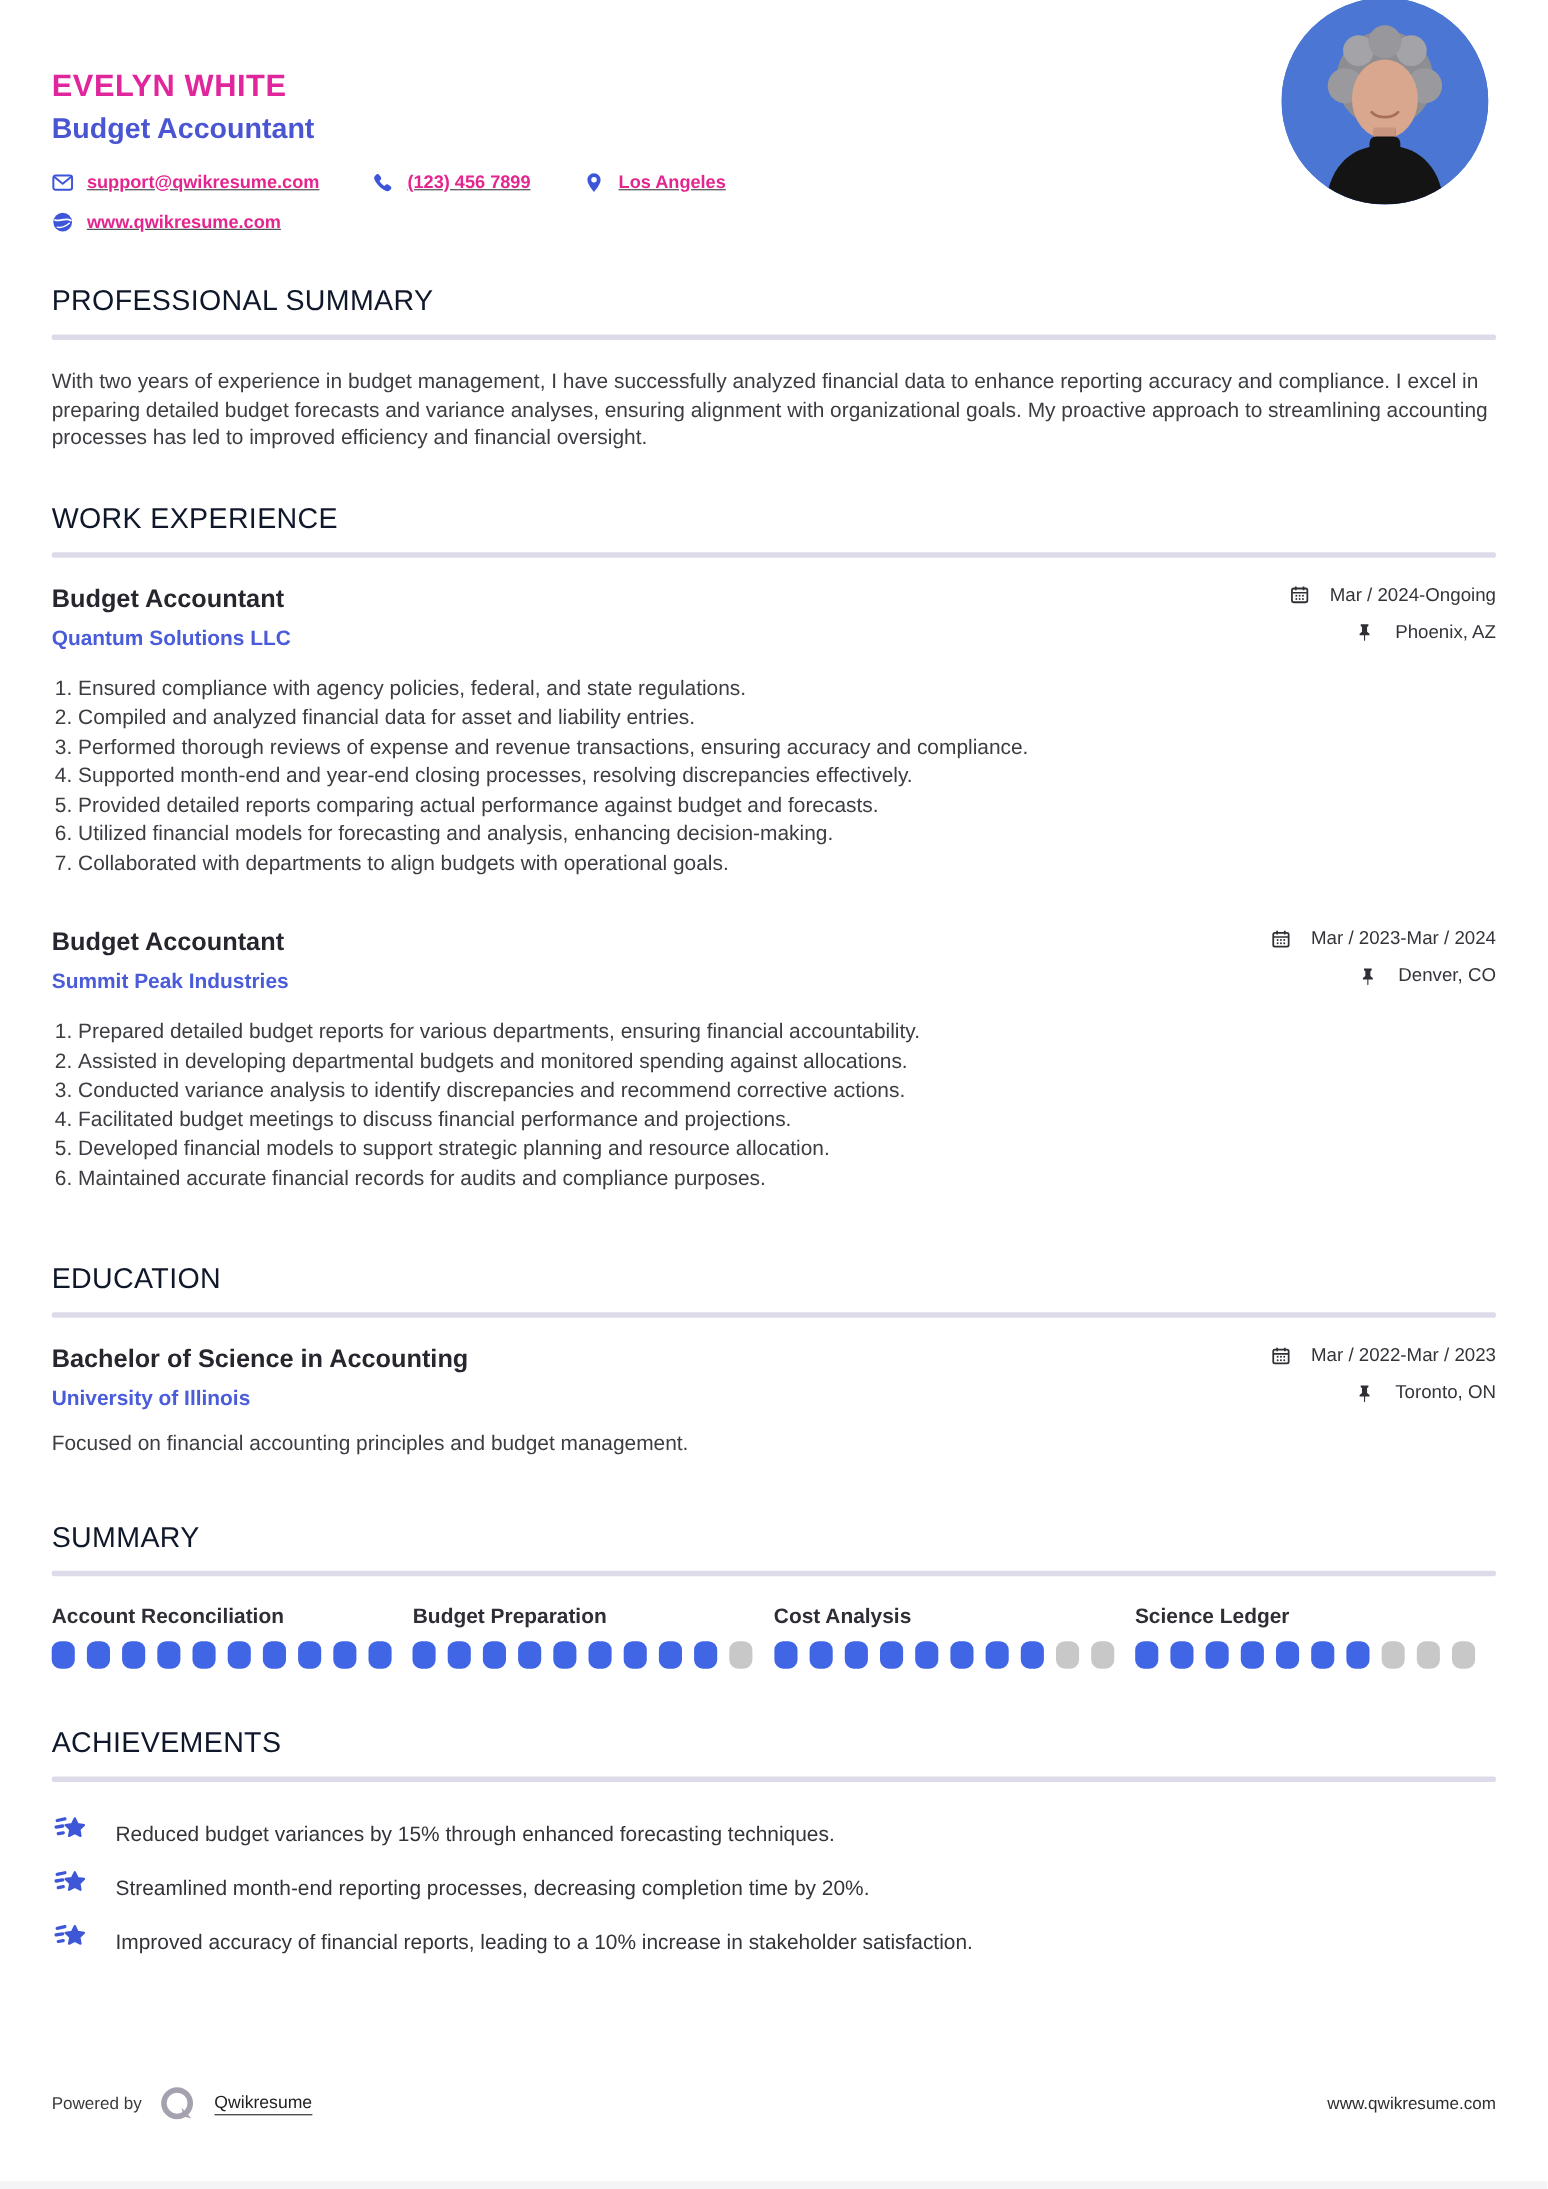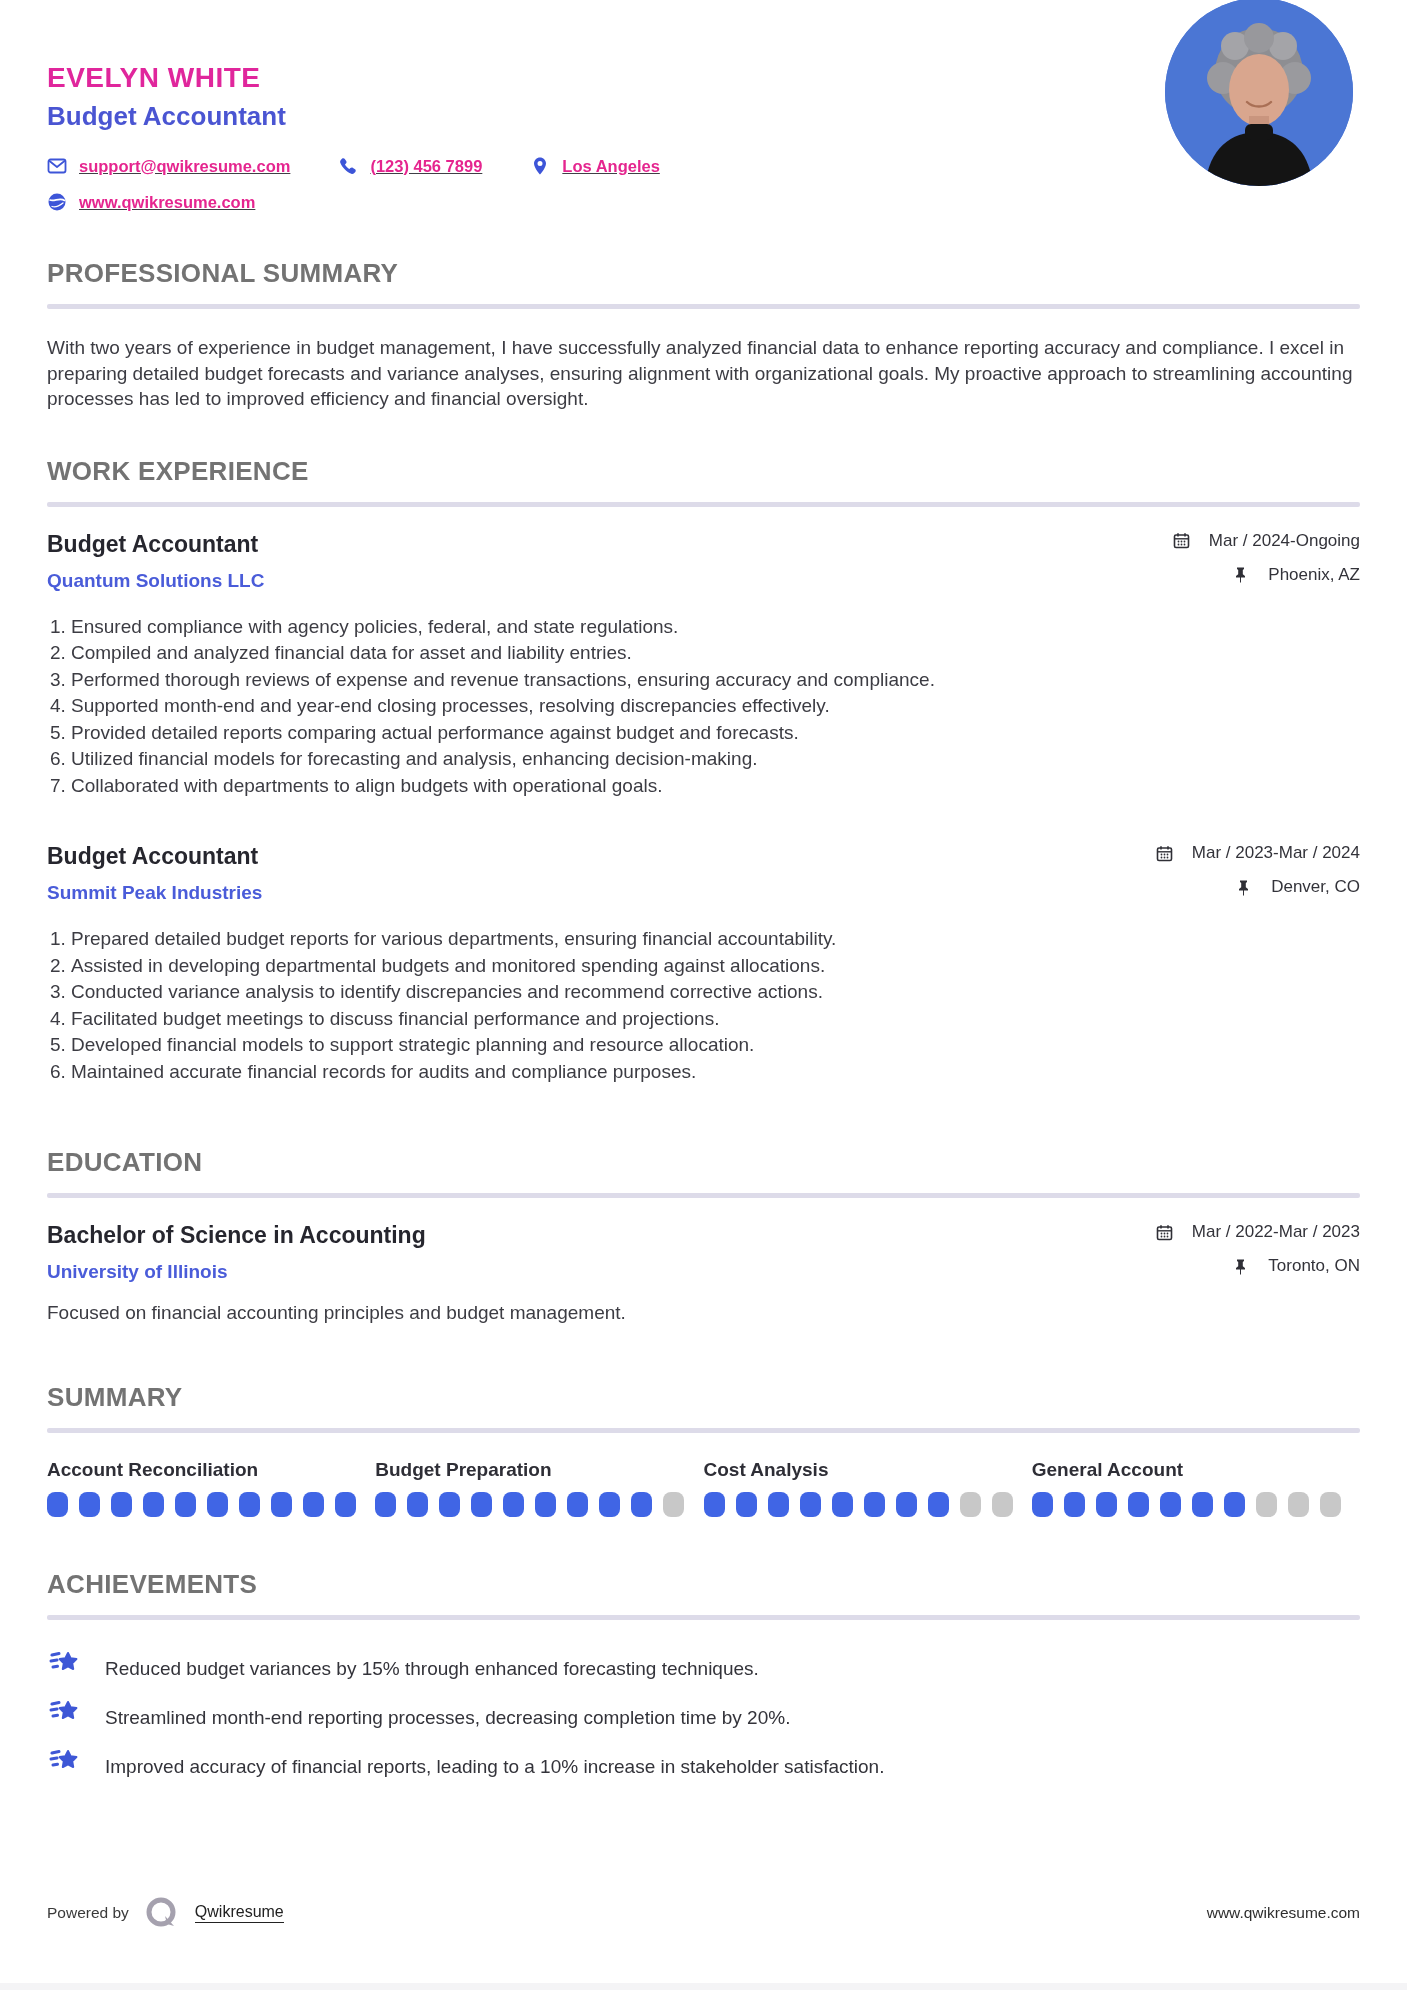--- a/index.html
+++ b/index.html
@@ -35,7 +35,7 @@
 
   
   .sec-heading {
-    font-size:26px; font-weight:700; letter-spacing:.3px; color:#737373;
+    font-size:26px; font-weight:400; letter-spacing:.3px; color:#0f172a;
   }
   .rule { height:5px; background:#dddbe9; border-radius:2px; margin-top:15px; }
 

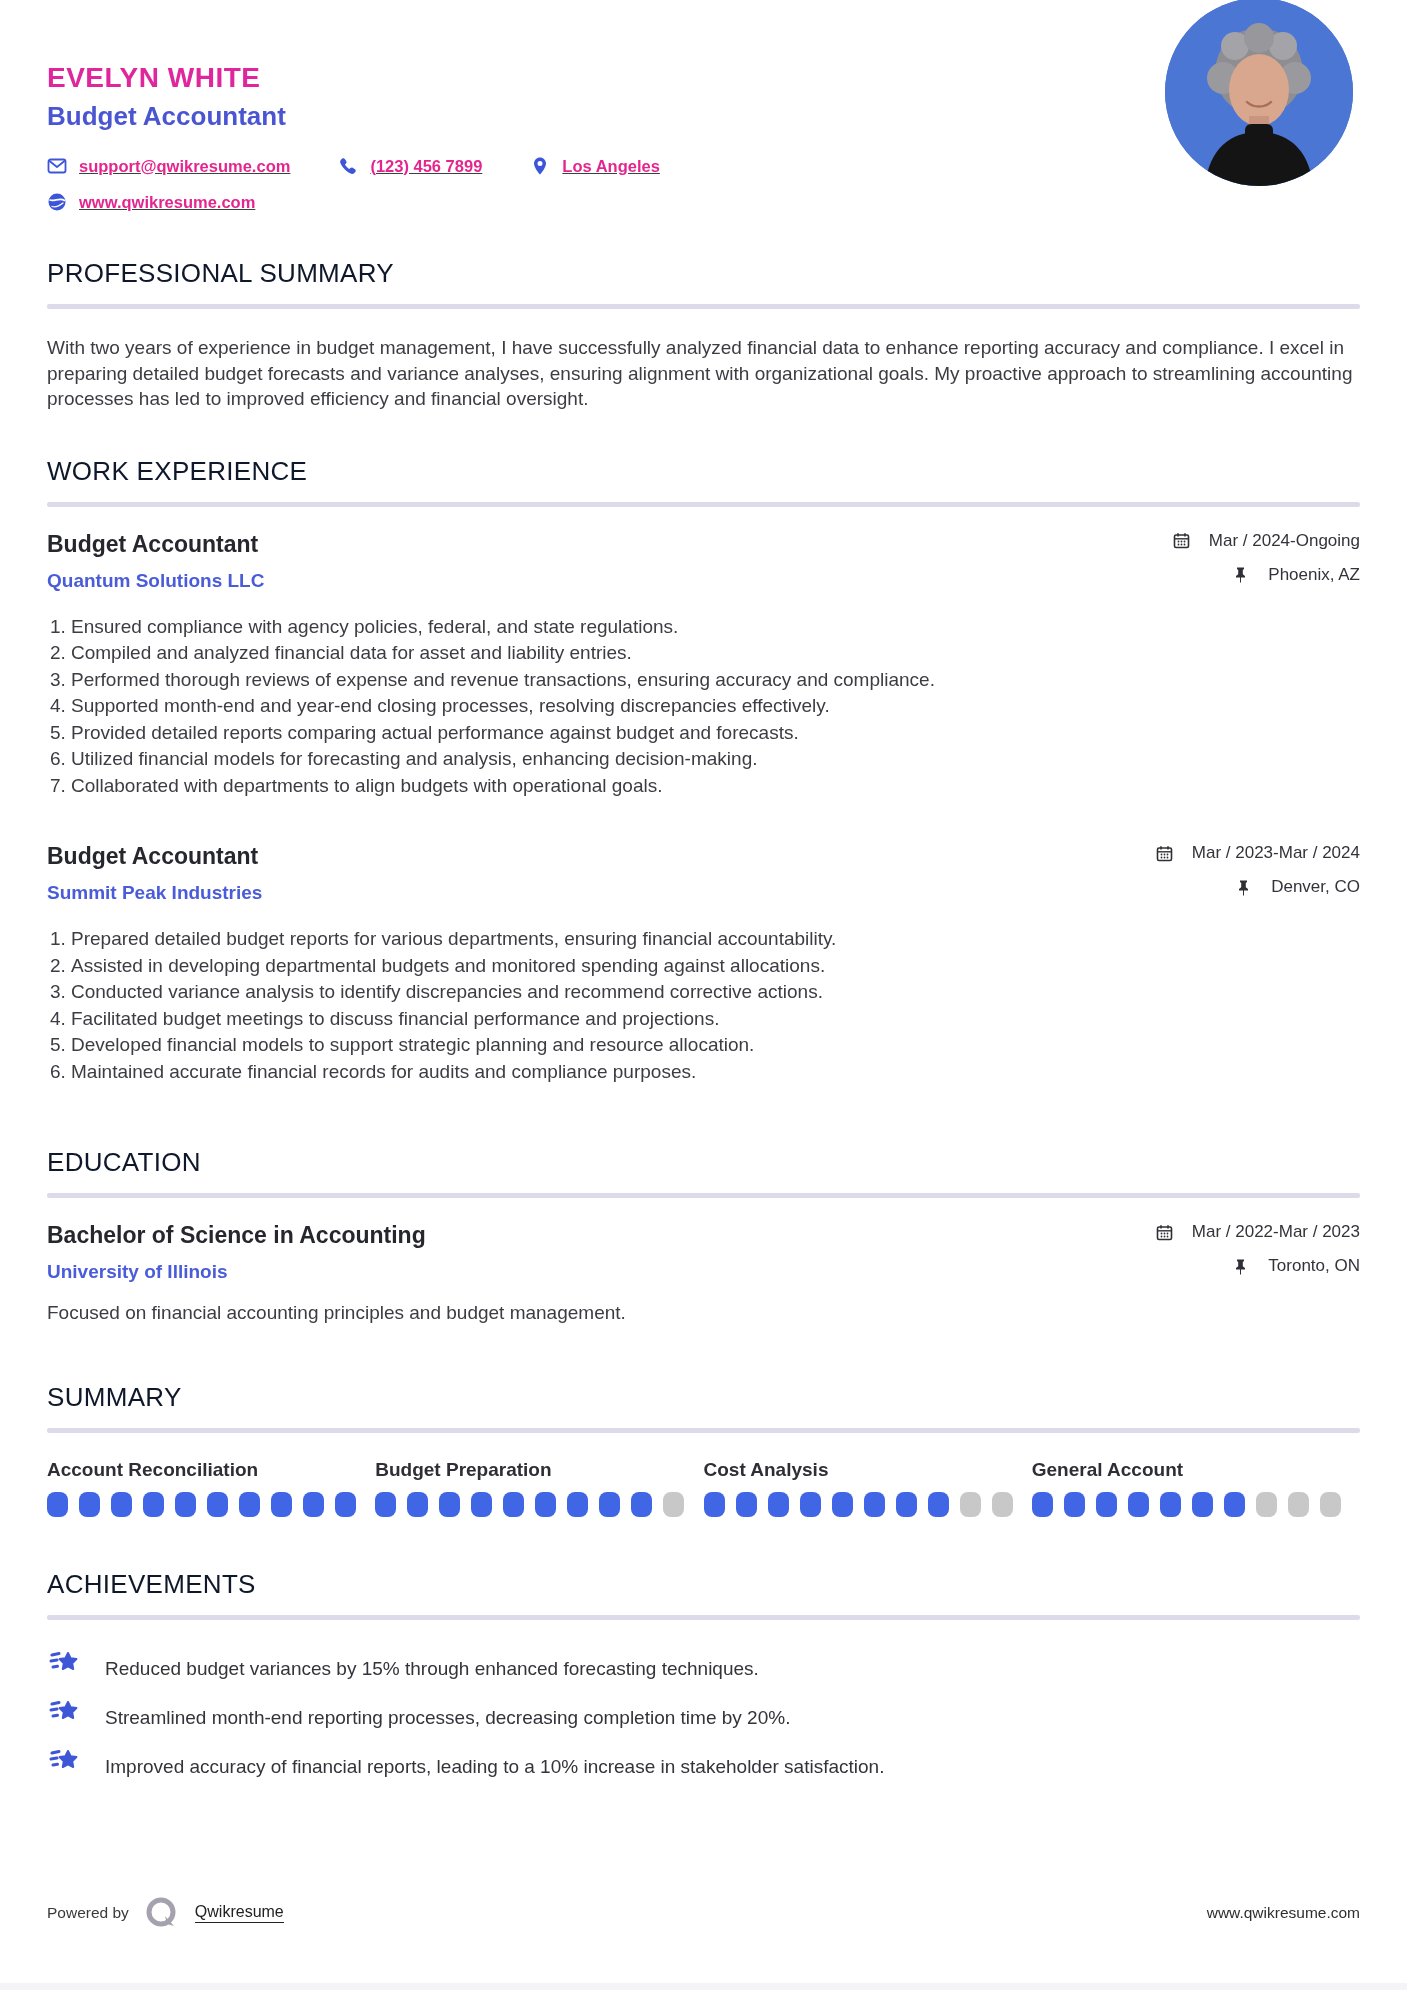--- a/index.html
+++ b/index.html
@@ -342,7 +342,7 @@
           </div>
       </div>
       <div class="skill">
-        <div class="skill-label">General Account</div>
+        <div class="skill-label">Science Ledger</div>
         <div class="dotbar">
             <span class="dot on"></span>
             <span class="dot on"></span>

